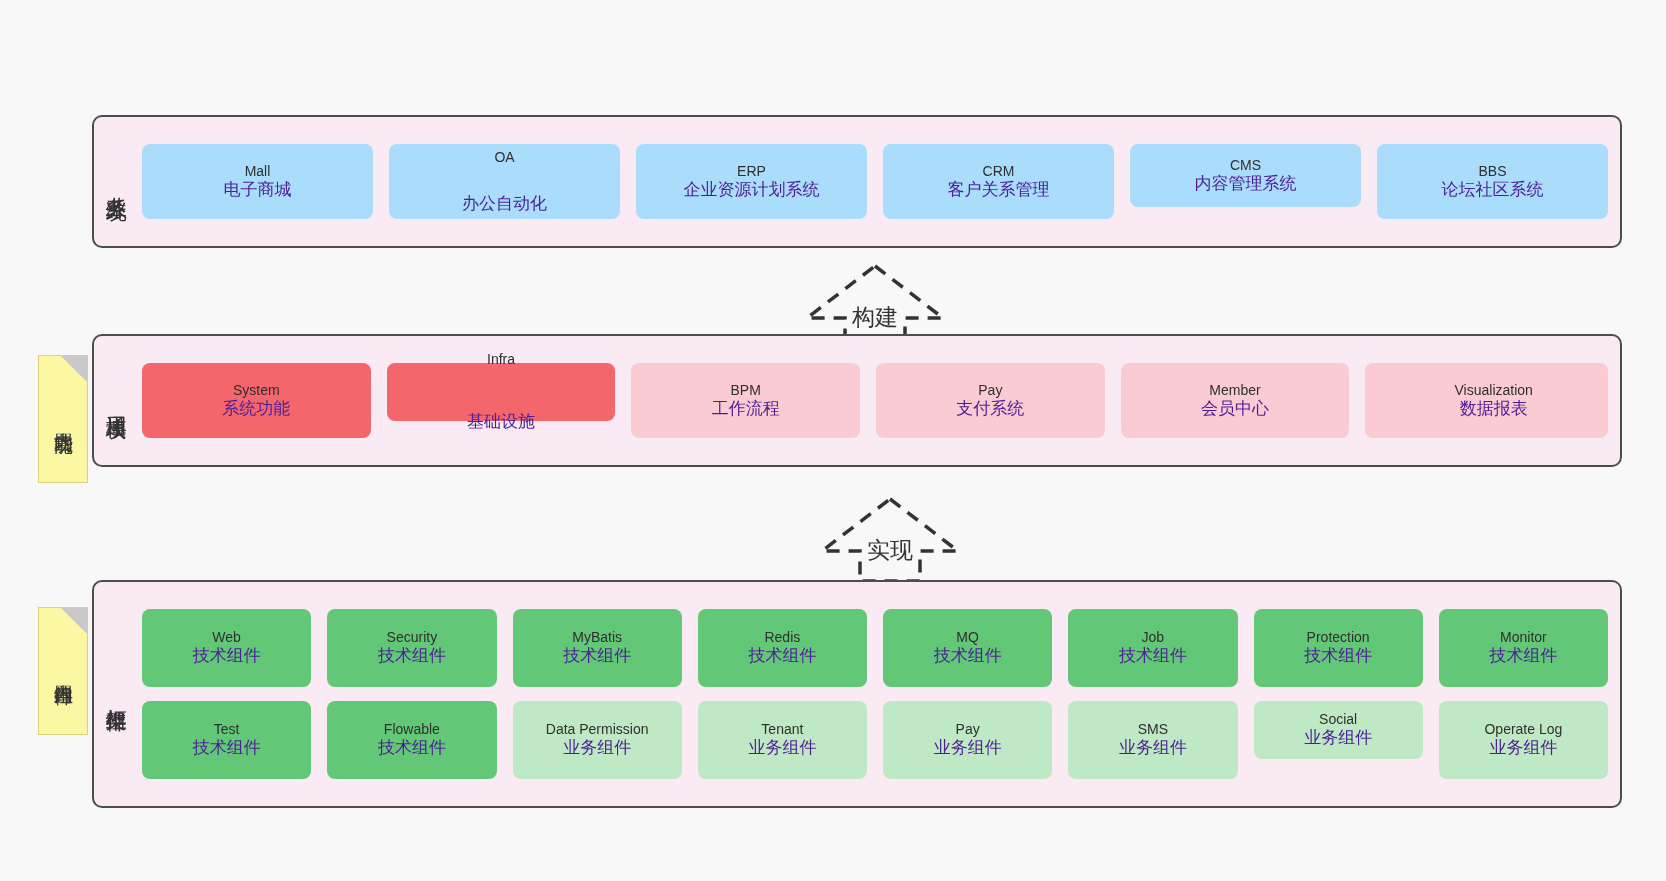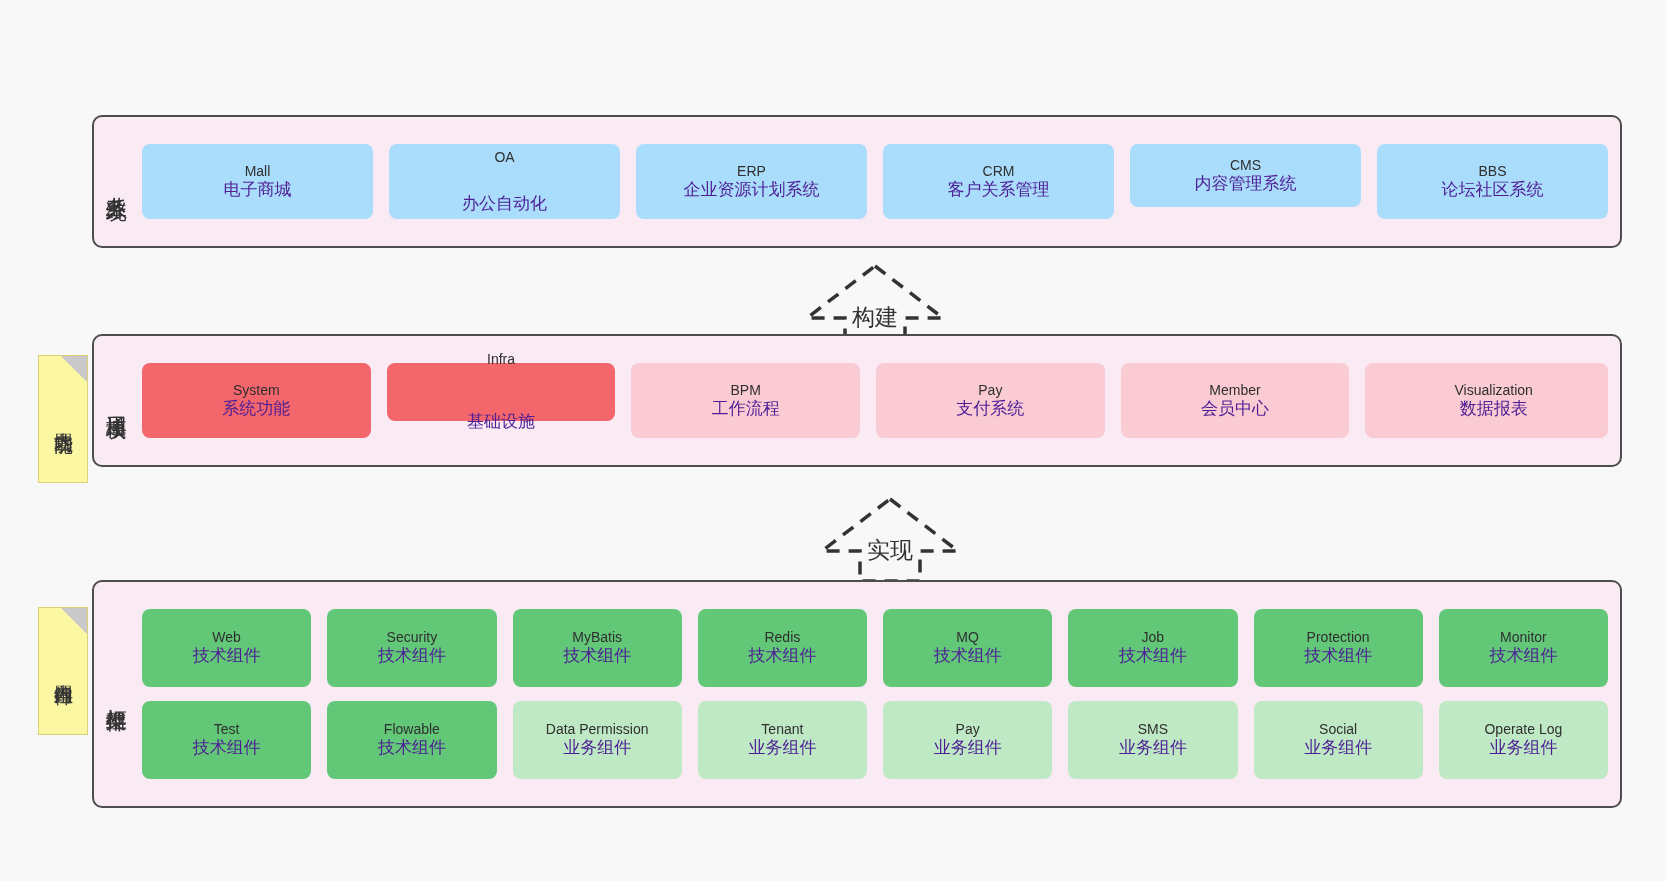--- a/index.html
+++ b/index.html
@@ -286,7 +286,7 @@
           <span class="en">SMS</span>
           <span class="cn">业务组件</span>
         </div>
-        <div class="cell c-lightgreen" style="height:78px;">
+        <div class="cell c-lightgreen" style="height:58px;">
           <span class="en">Social</span>
           <span class="cn">业务组件</span>
         </div>

